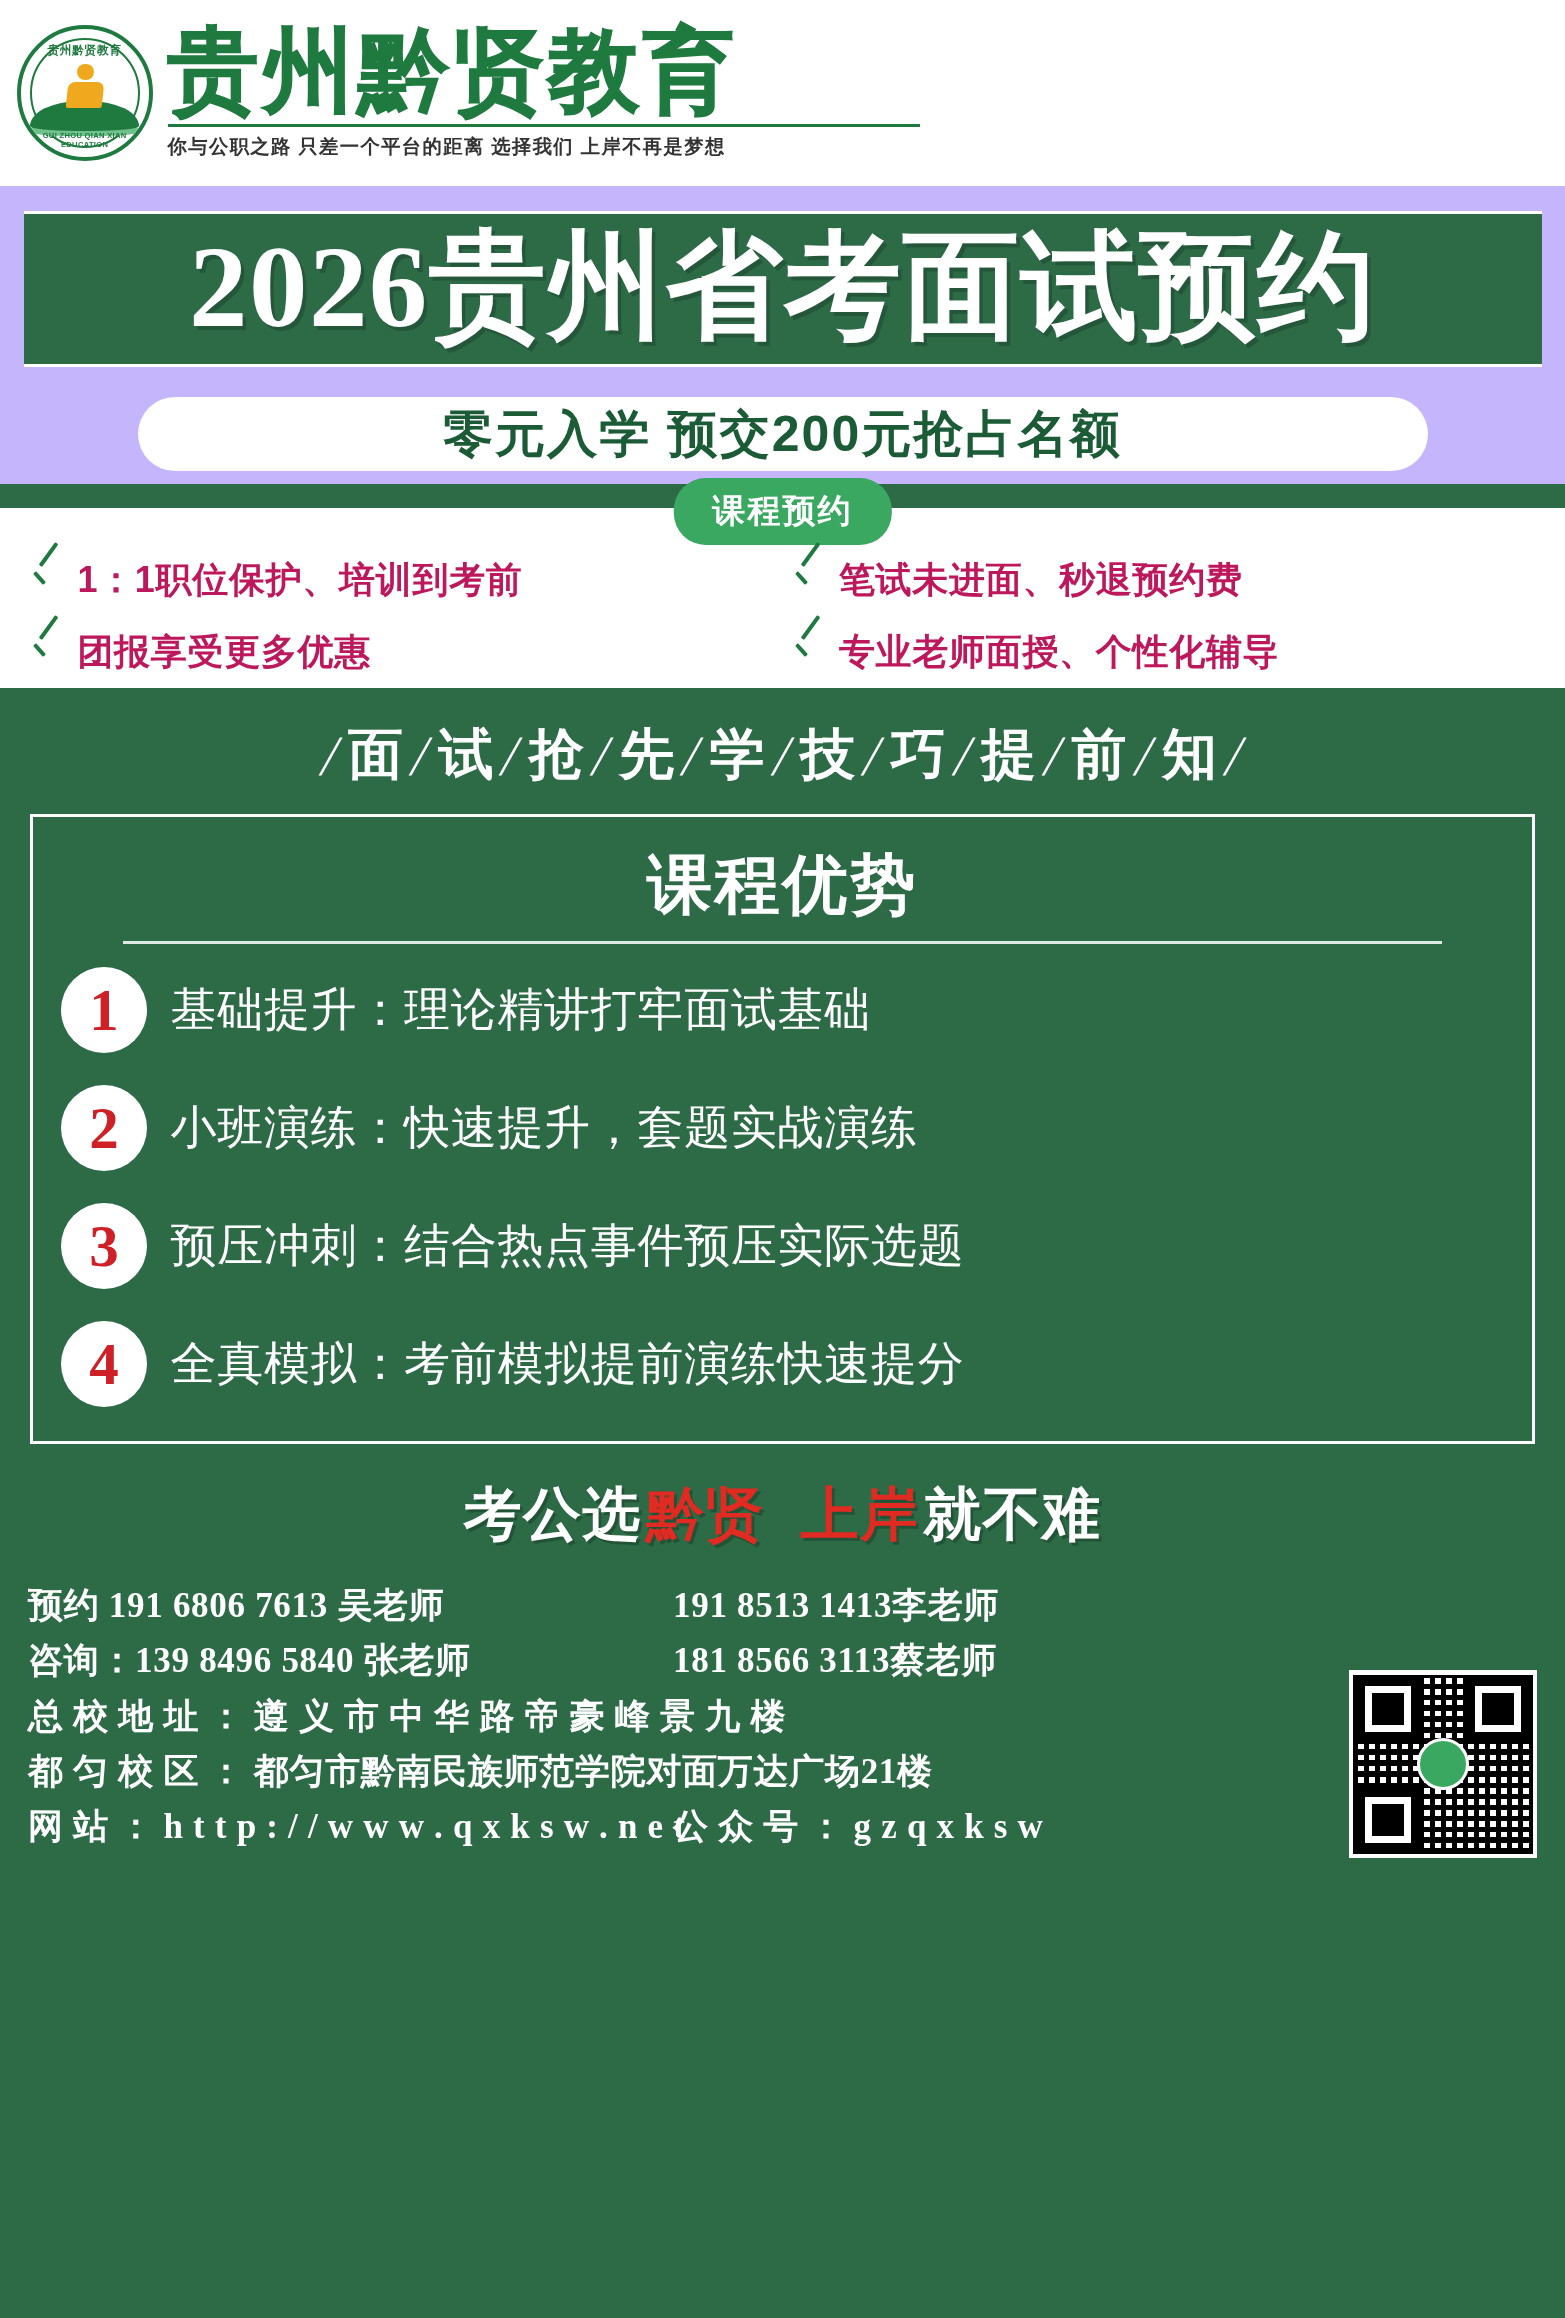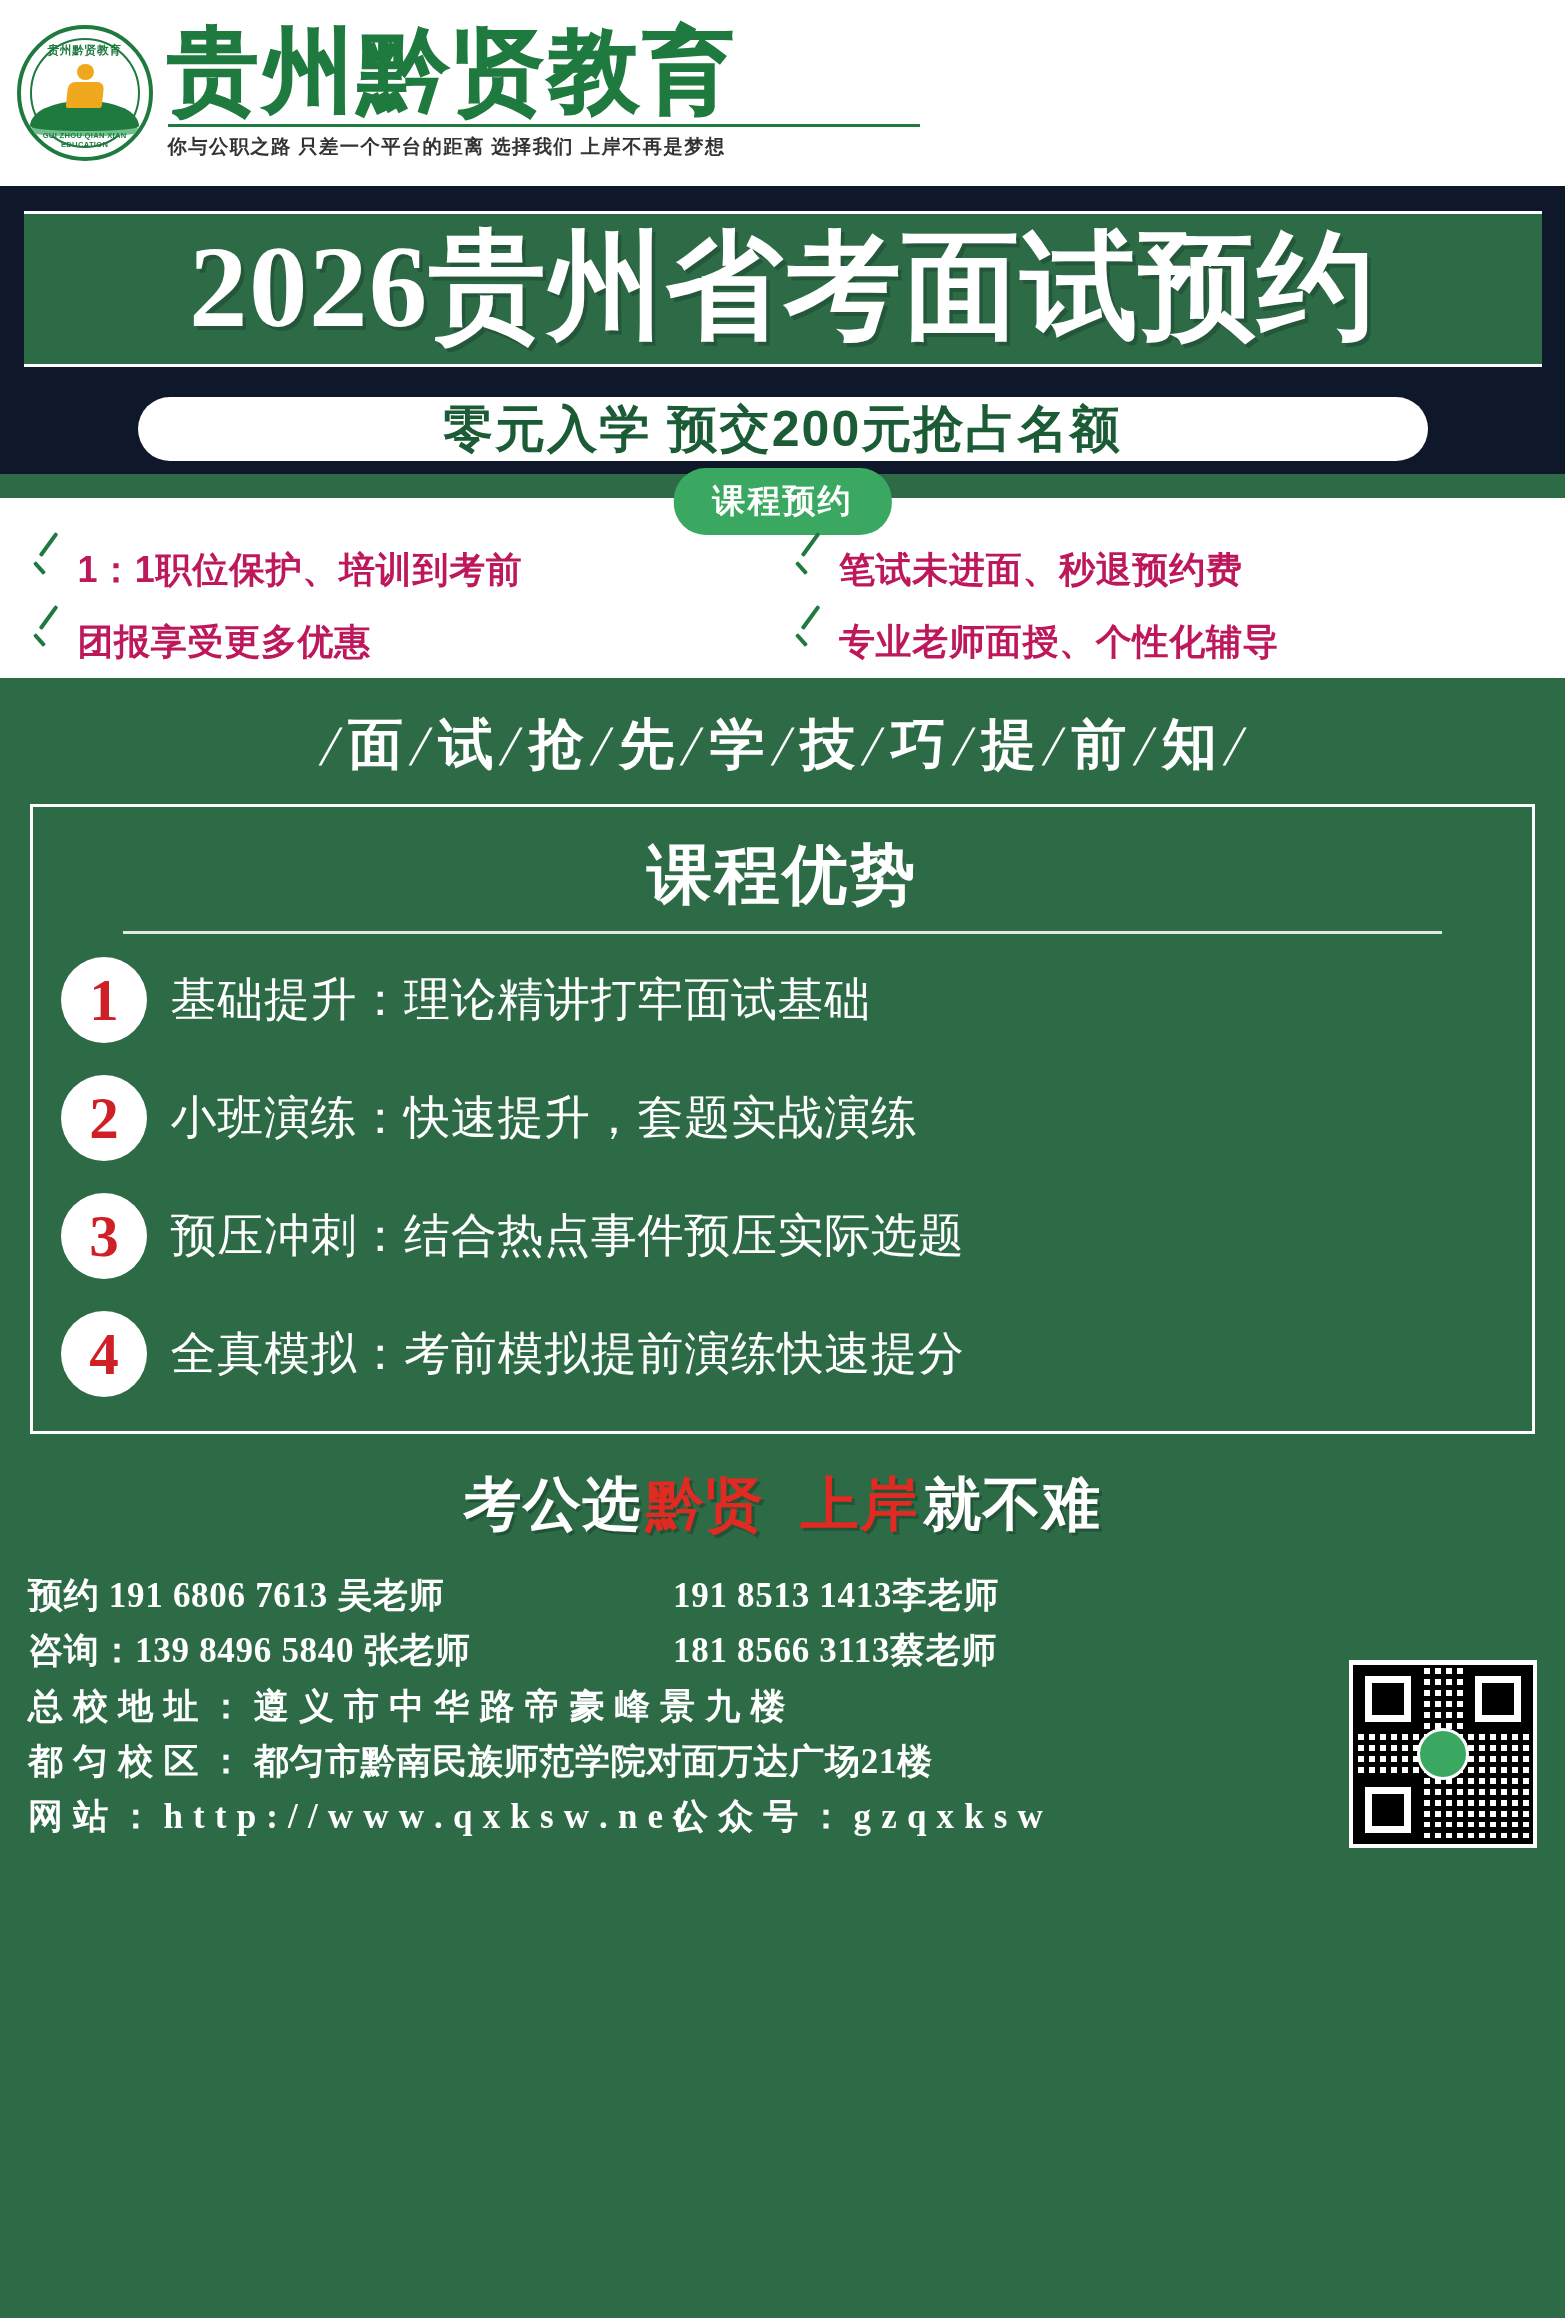--- a/index.html
+++ b/index.html
@@ -140,7 +140,7 @@
 
   
   .hero {
-    background: #0f172a;
+    background: #c4b5fd;
     padding: 25px 0 12.4px 0;
   }
   .hero-title-wrap {

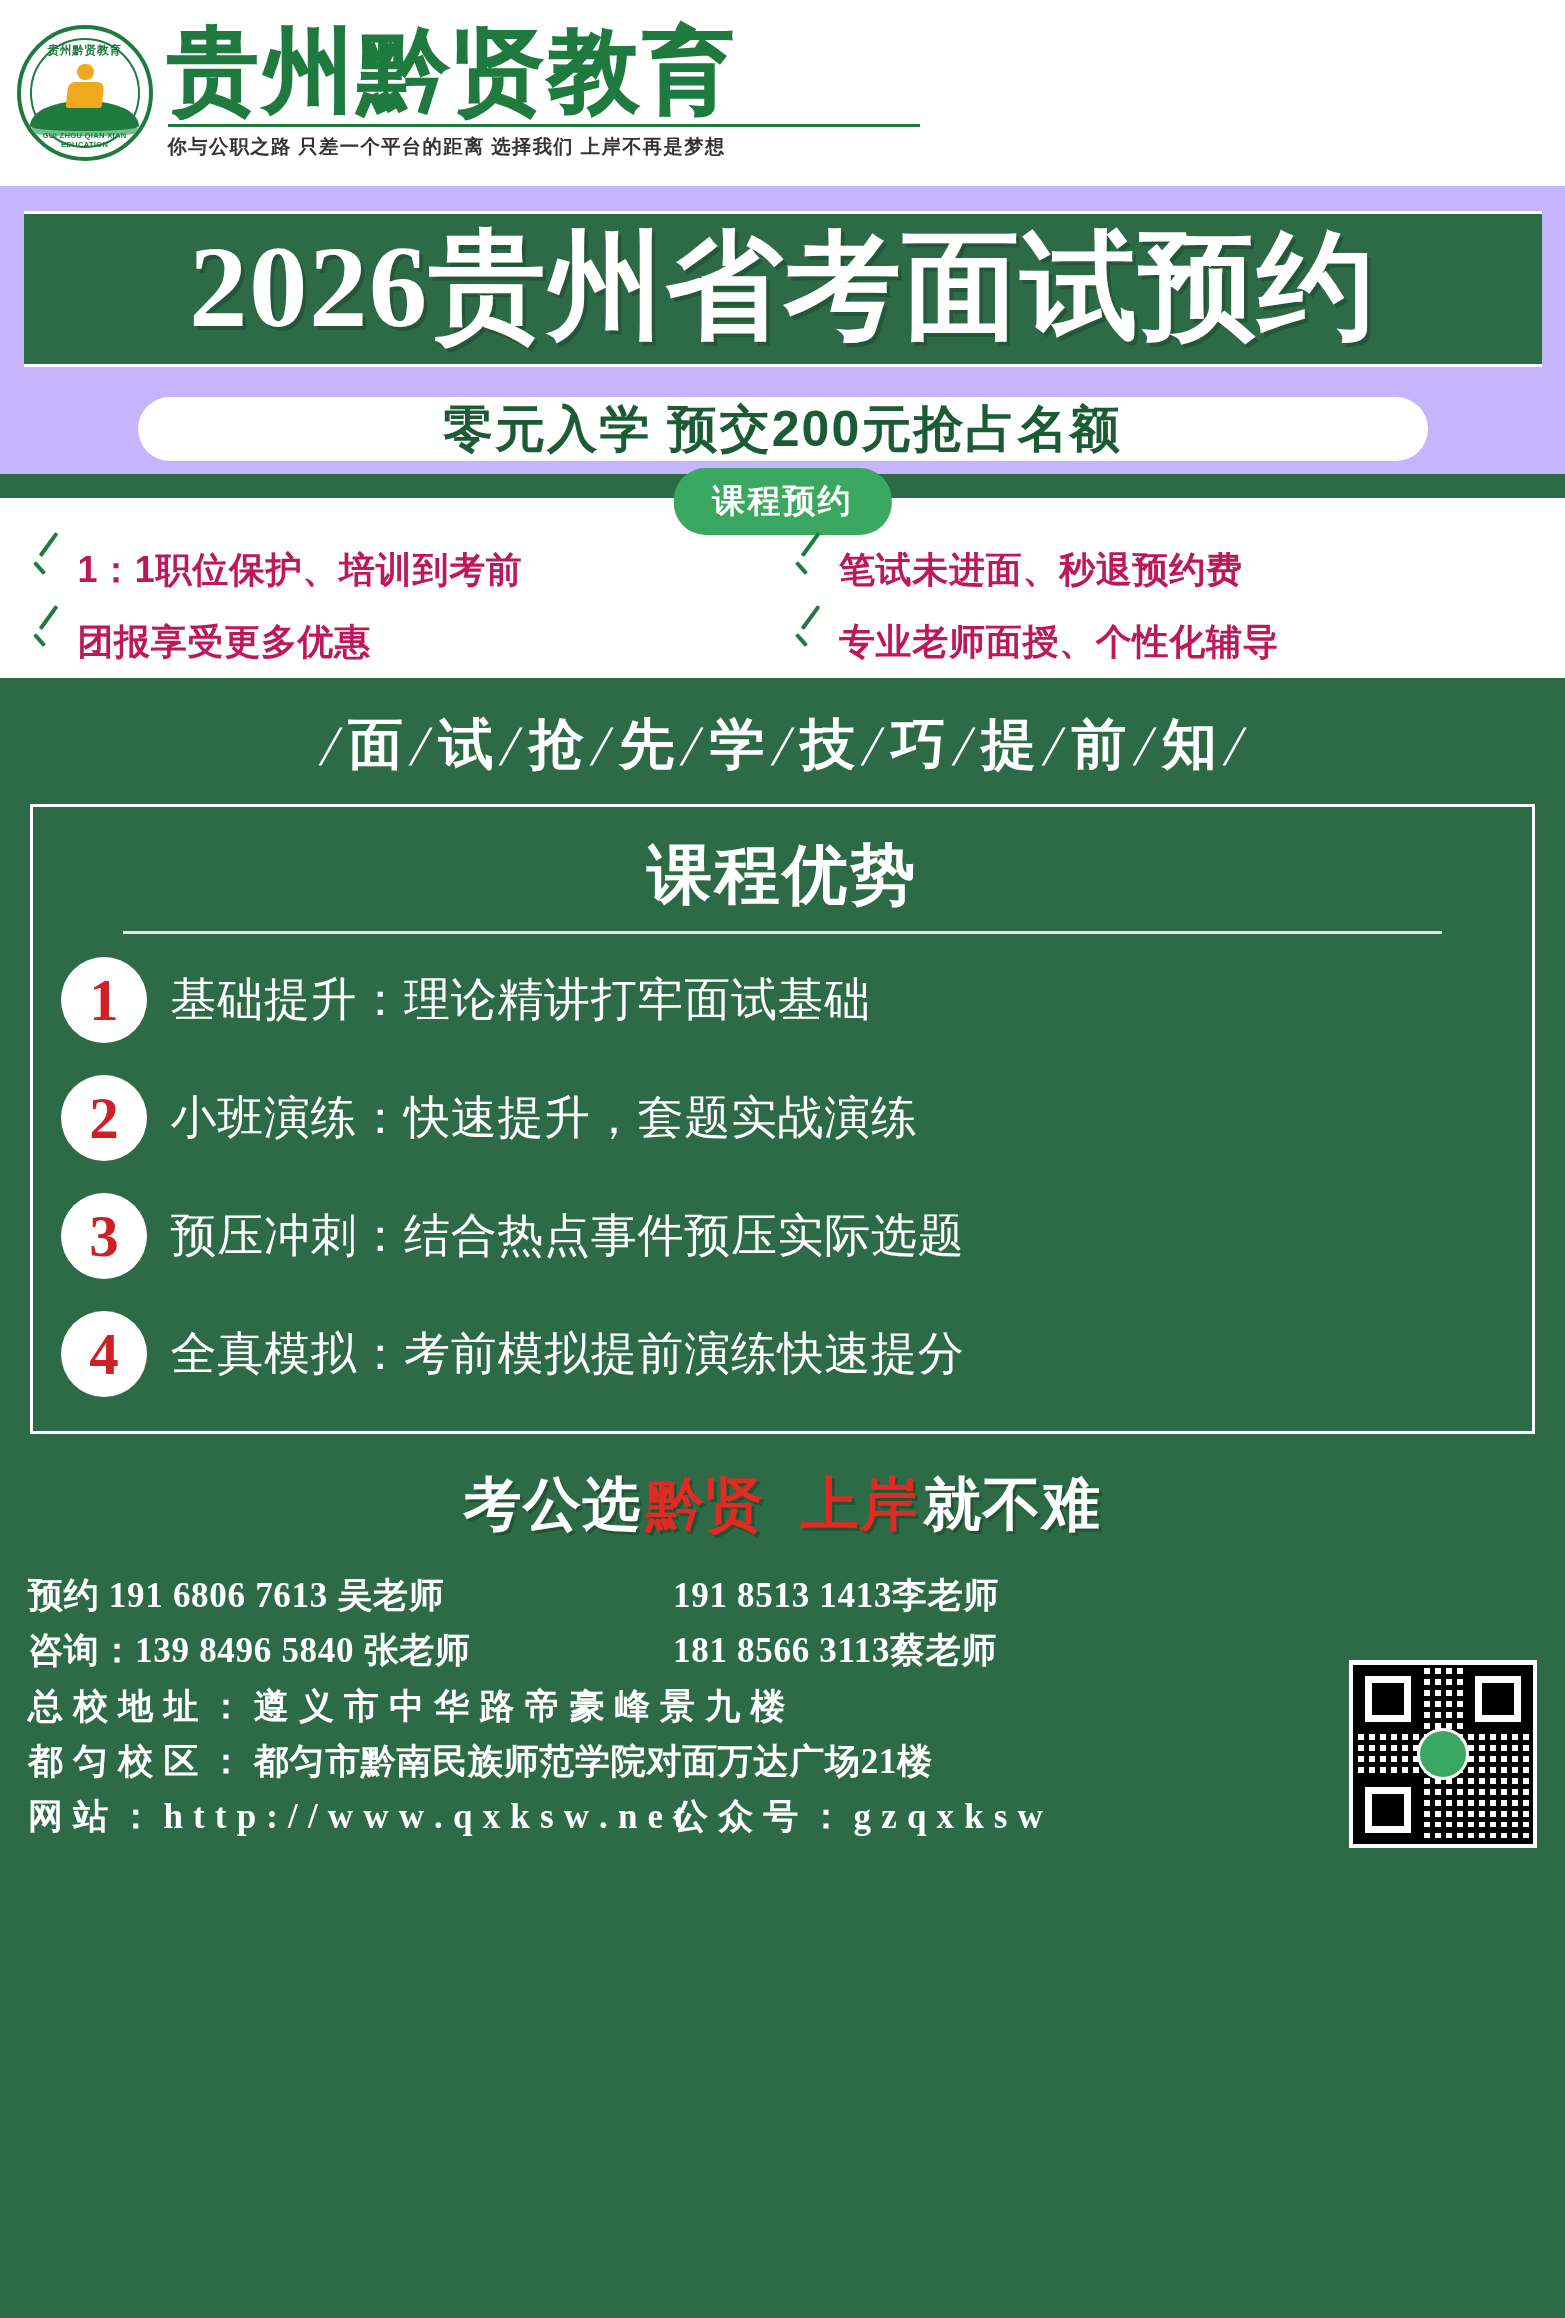--- a/index.html
+++ b/index.html
@@ -164,7 +164,7 @@
   .hero-pill {
     margin: 30px auto 0 auto;
     width: 1290px;
-    height: 64px;
+    height: 74px;
     background: #ffffff;
     border-radius: 43px;
     display: flex;

